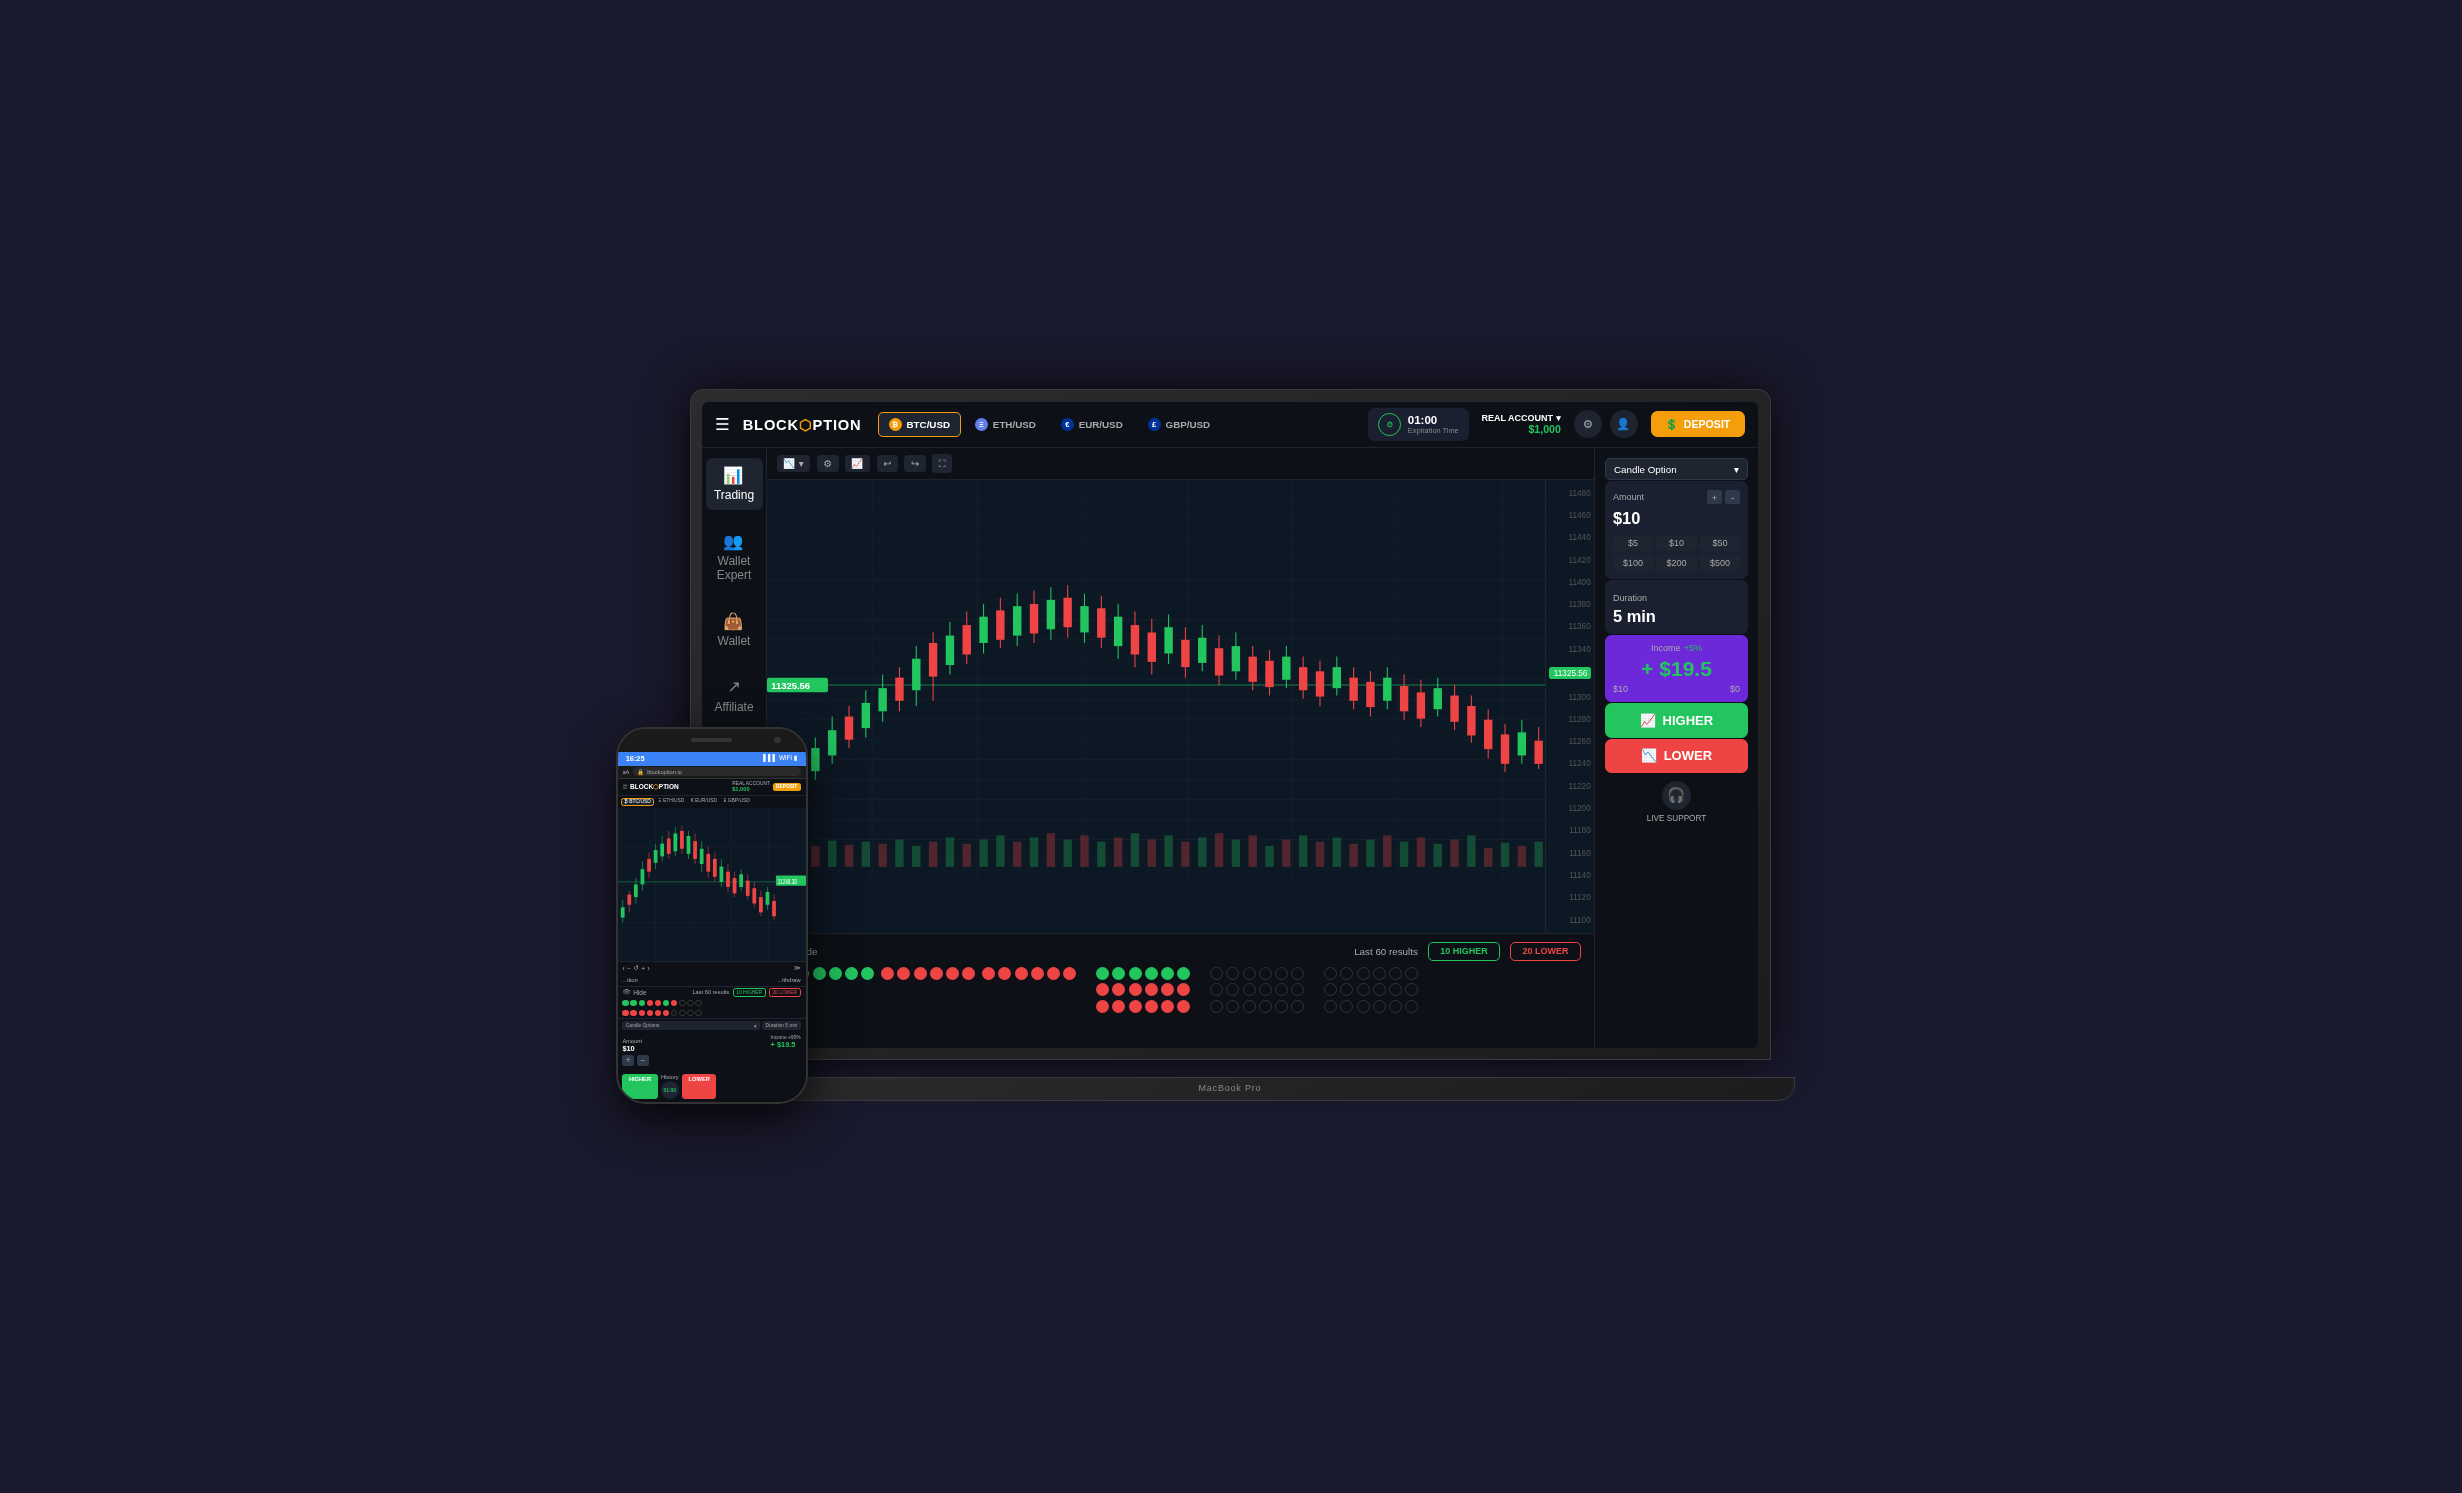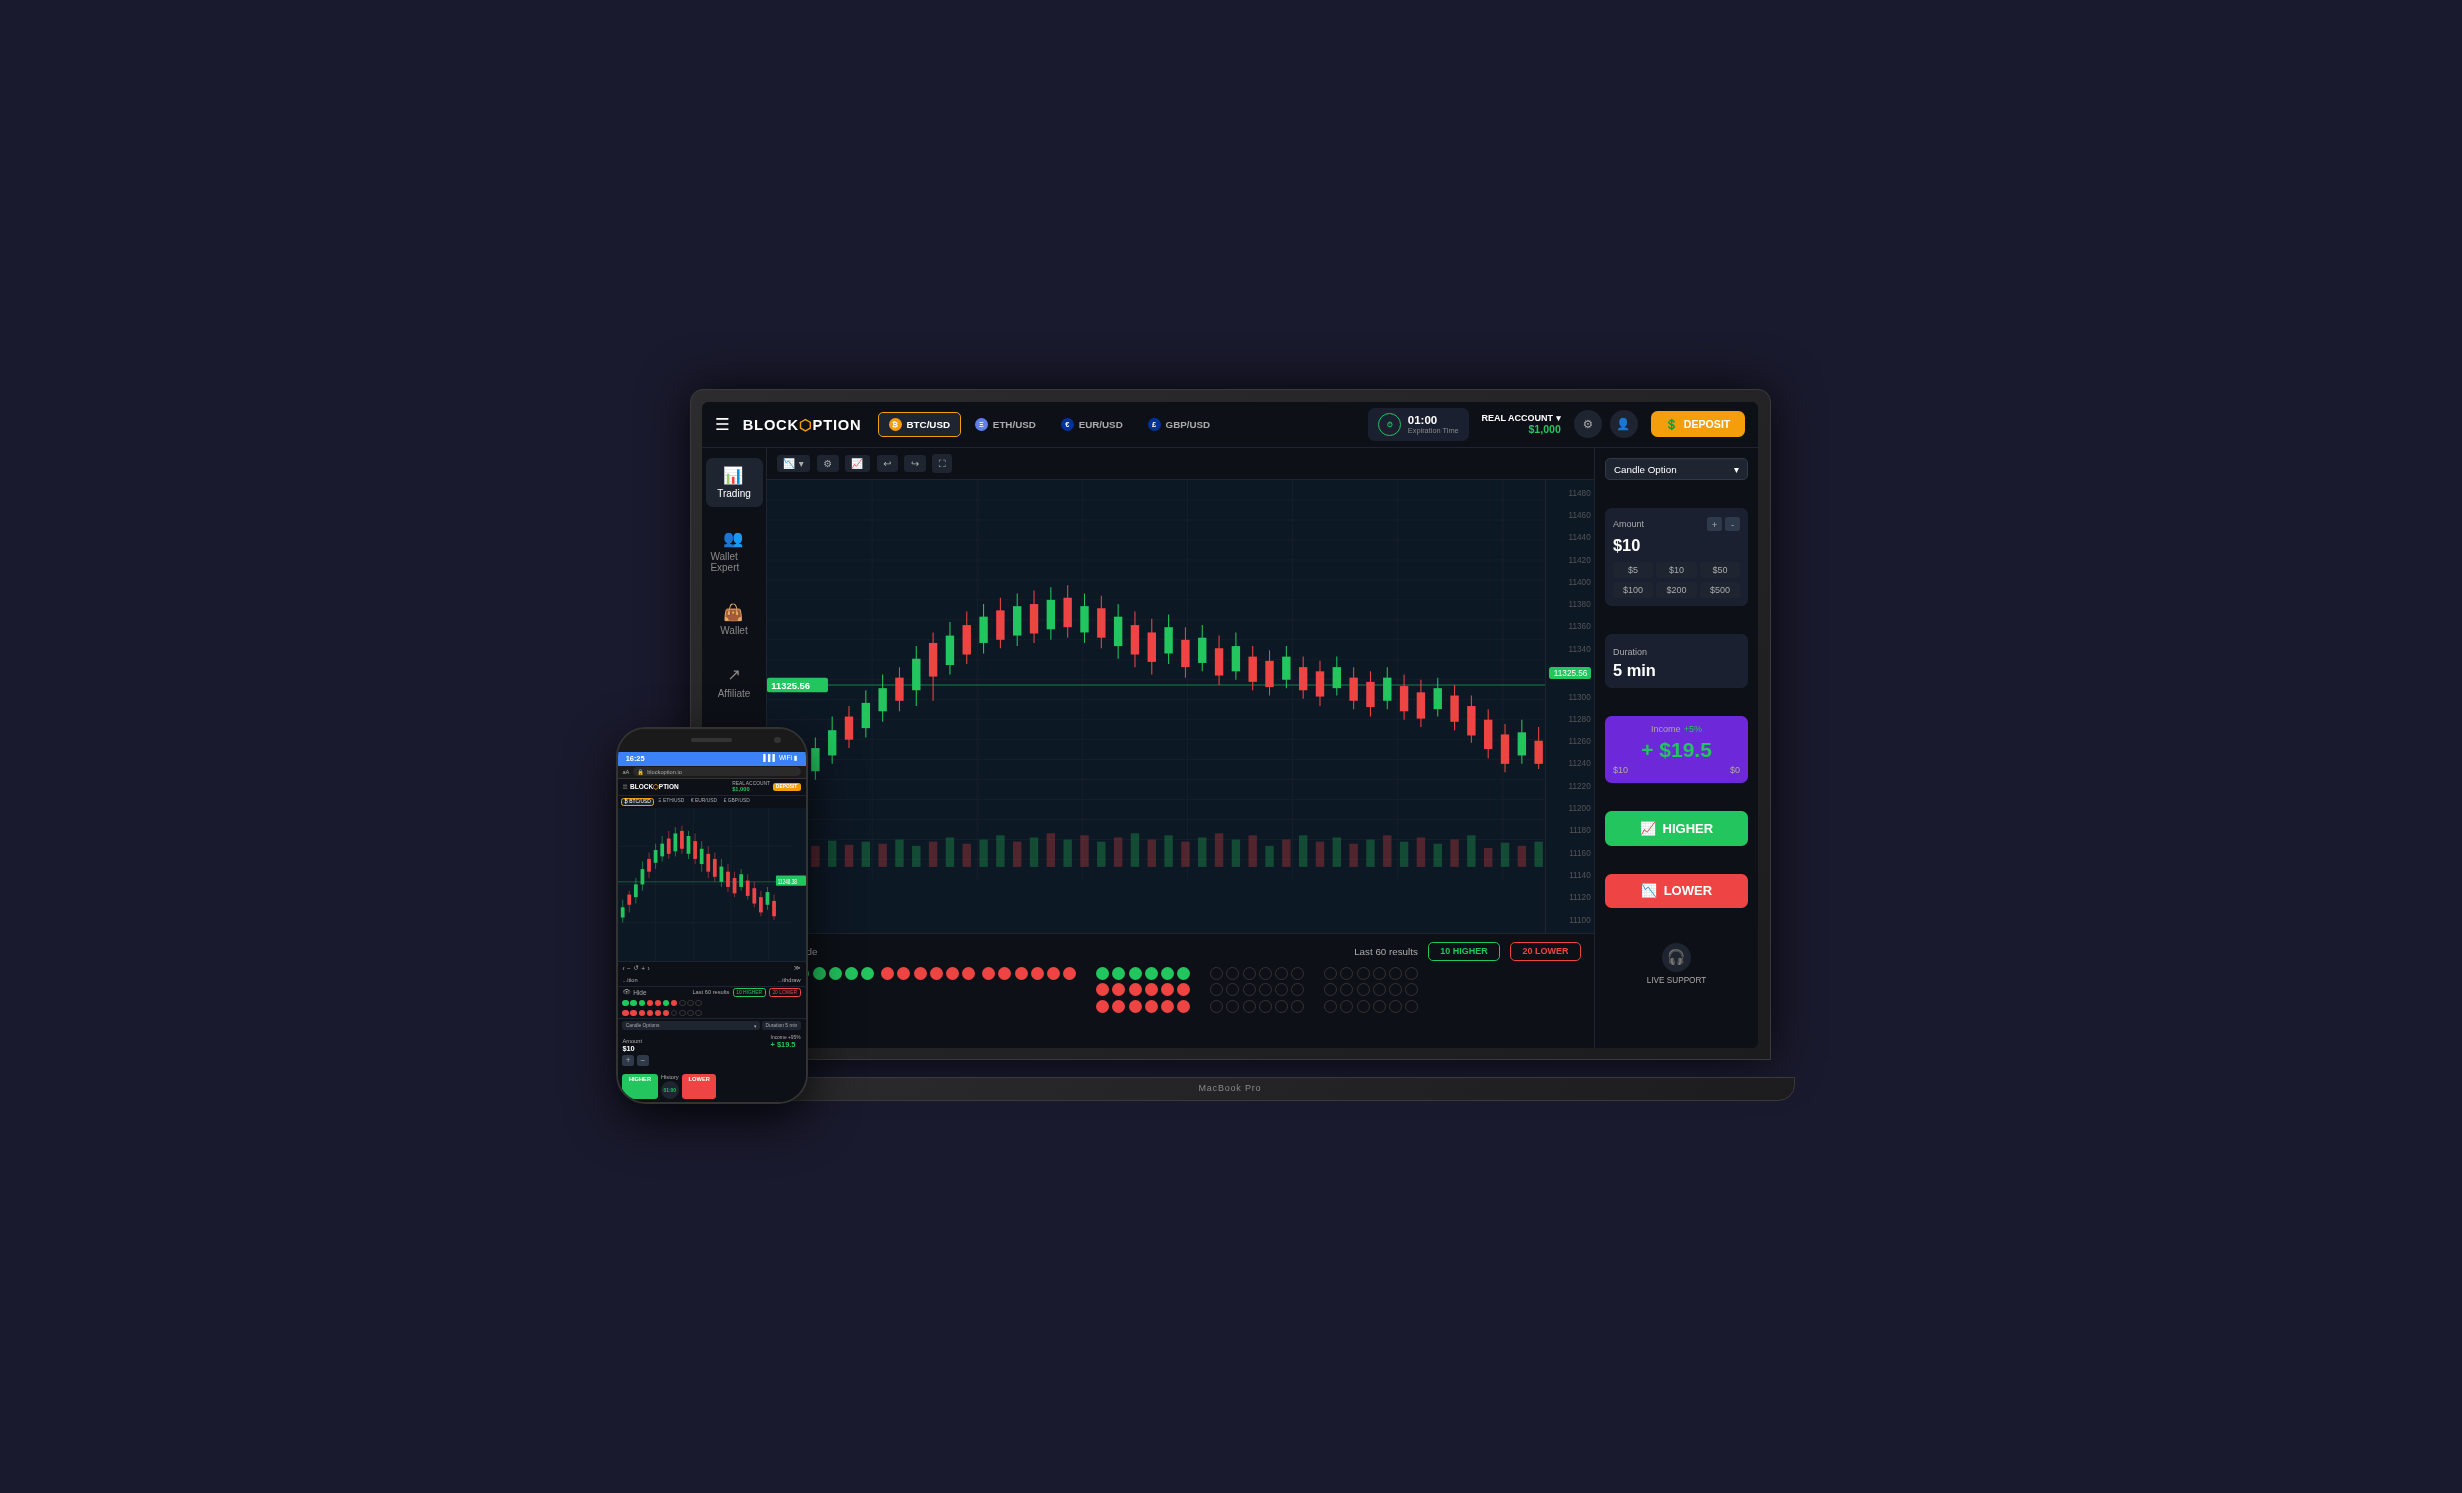--- a/index.html
+++ b/index.html
@@ -505,7 +505,7 @@
       padding: 9.8px;
       display: flex;
       flex-direction: column;
-      gap: 28px;
+      gap: 1px;
       overflow-y: auto;
       flex-shrink: 0;
     }

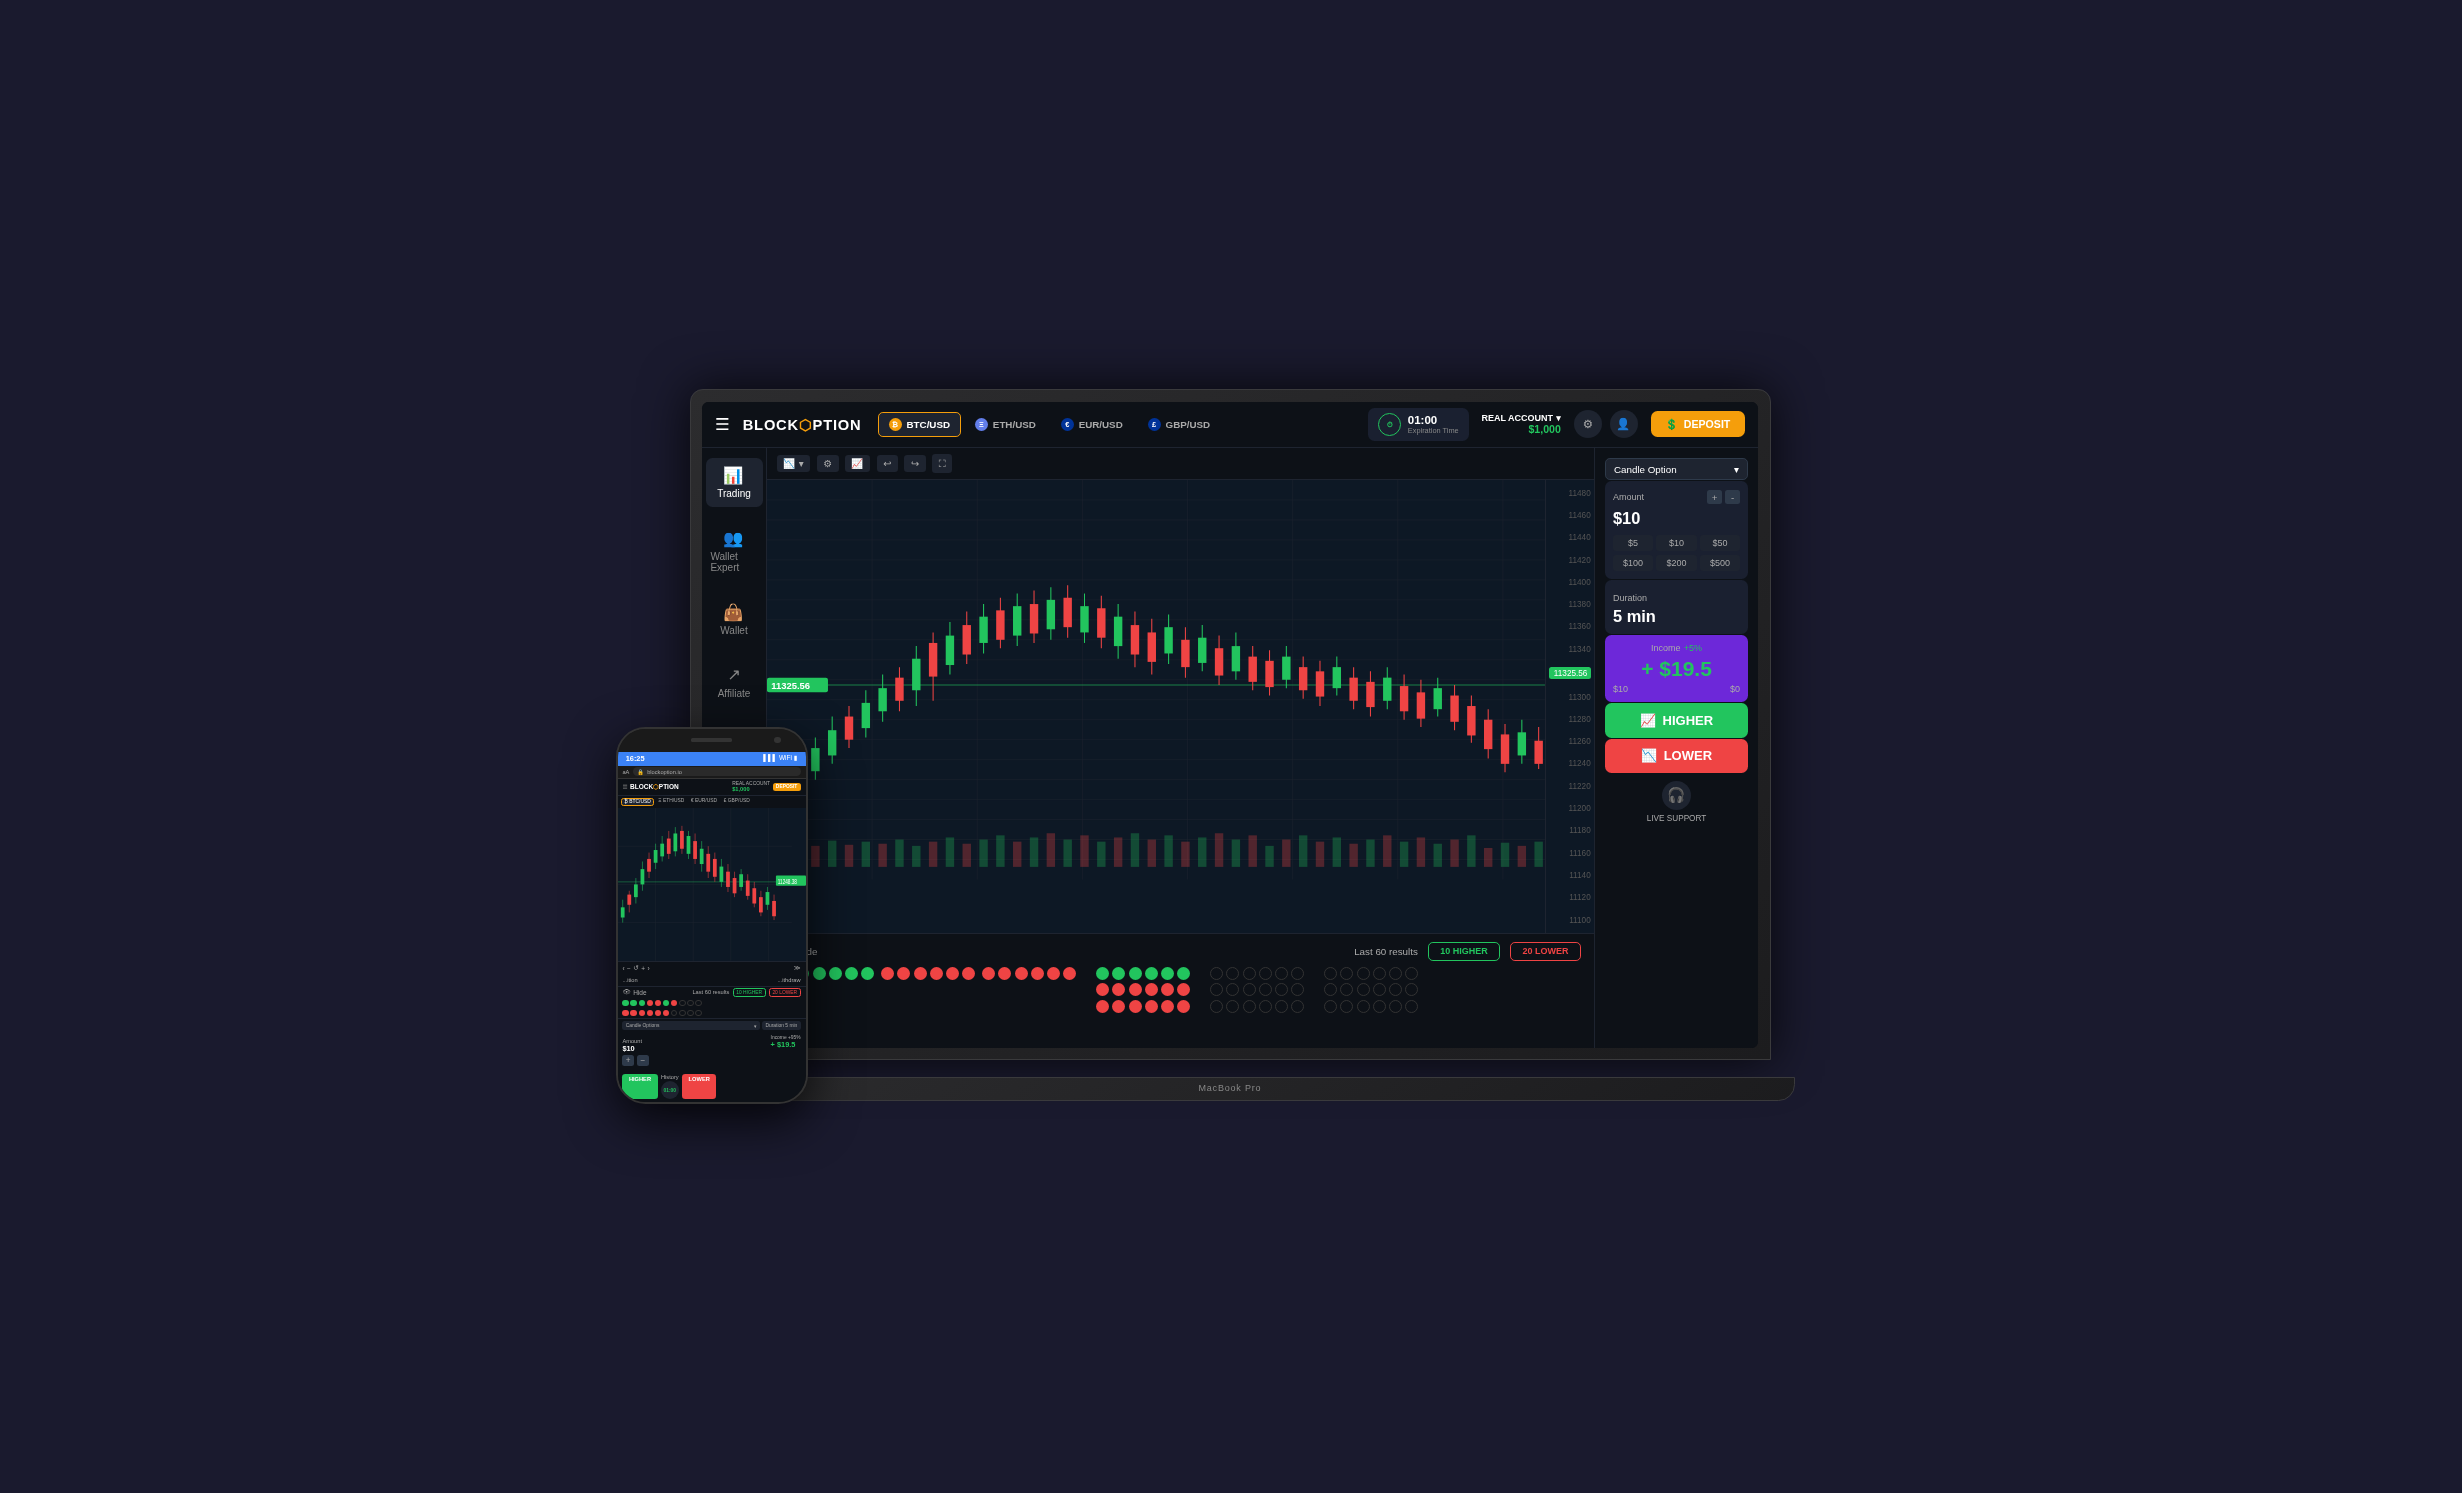--- a/index.html
+++ b/index.html
@@ -296,8 +296,9 @@
     }
 
     .sidebar-item .label {
-      font-size: 10px;
+      font-size: 12px;
       color: #888;
+      text-align: center;
     }
 
     .sidebar-item.active .label {

